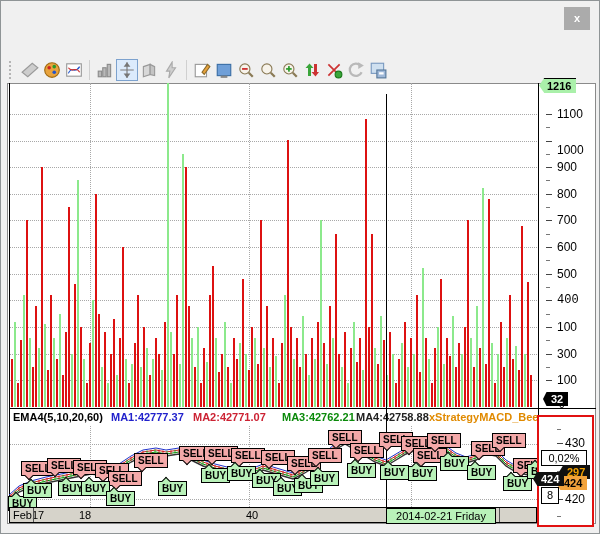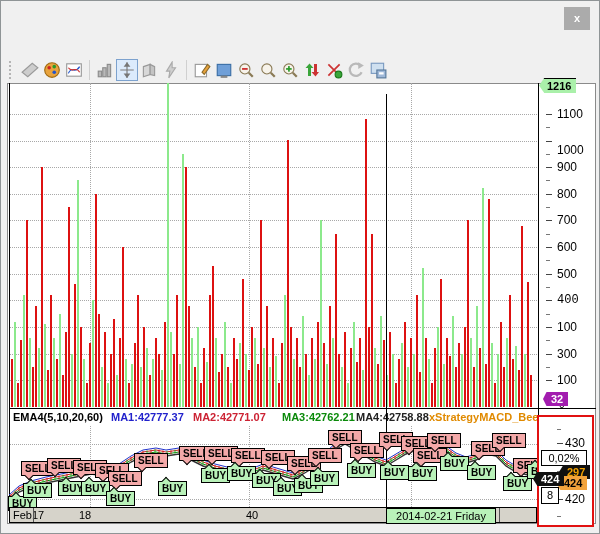--- a/index.html
+++ b/index.html
@@ -34,7 +34,7 @@
   .tickmin{position:absolute;width:4px;height:0;border-top:1px solid #777;}
   .badge{position:absolute;font-size:11px;font-weight:bold;padding:1px 5px 1px 8px;clip-path:polygon(0 50%,14% 0,100% 0,100% 100%,14% 100%);}
   .badge.green{background:#aaf0aa;color:#000;border-top:1px solid #000;}
-  .badge.blue{background:#a21caf;color:#fff;}
+  .badge.blue{background:#000000;color:#fff;}
   .badge.black{background:#101010;color:#fff;}
   .badge.black2{background:#101010;color:#f0a000;}
   .badge.orange{background:#f2a33c;color:#000;}

